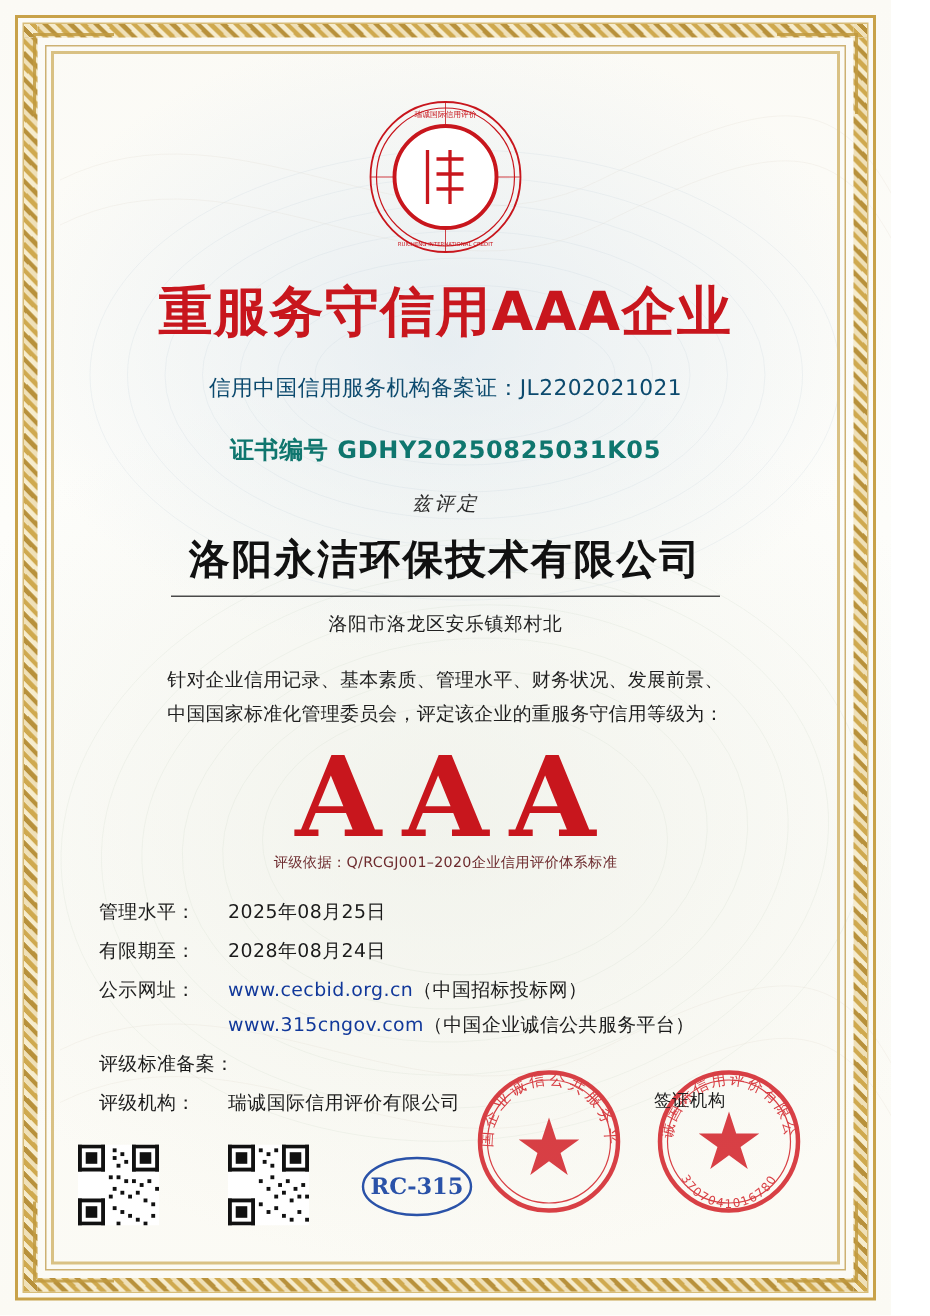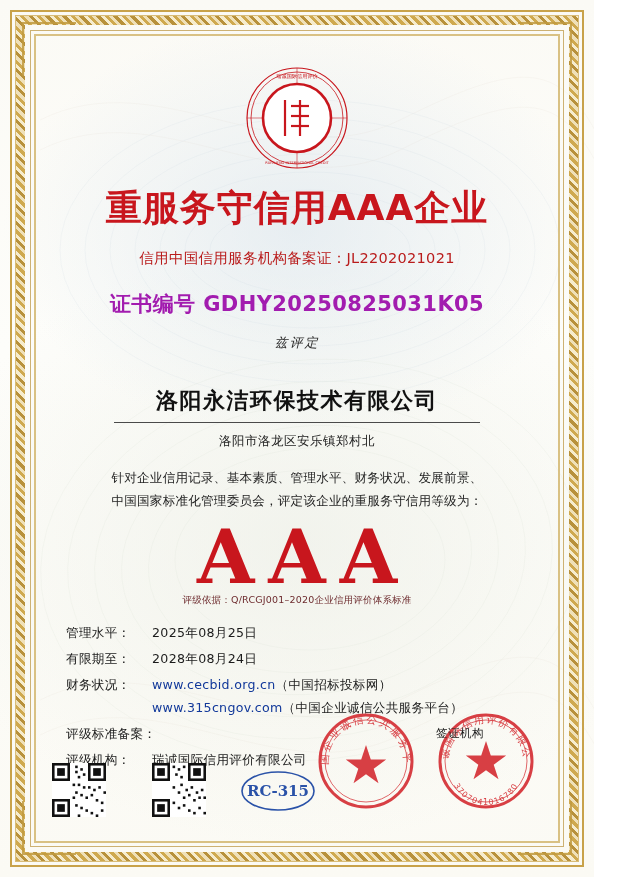--- a/index.html
+++ b/index.html
@@ -93,7 +93,7 @@
   .filing-no {
     margin-top: 16px;
     font-size: 14.5px;
-    color: #b91c1c;
+    color: #0c4a6e;
     letter-spacing: .3px;
   }
   .cert-no {

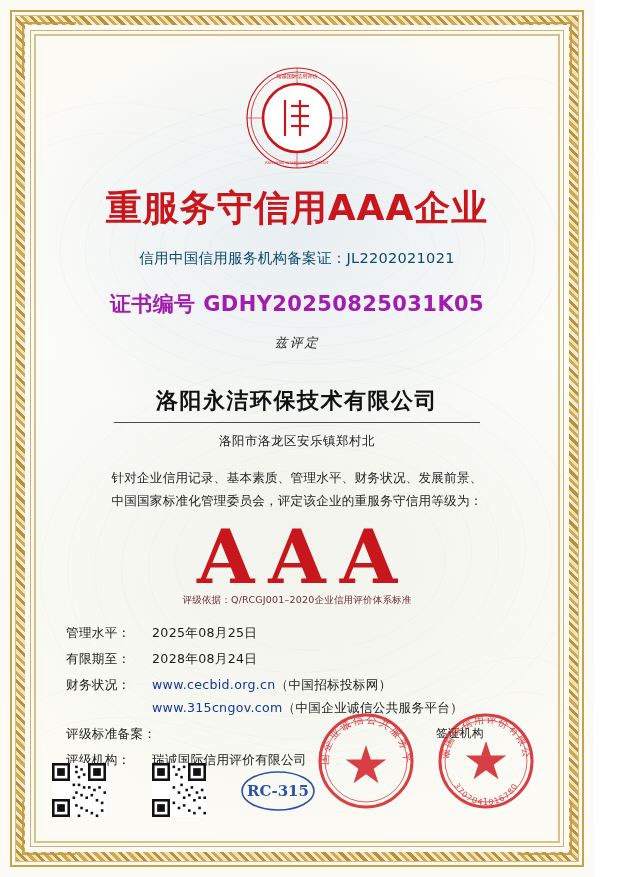--- a/index.html
+++ b/index.html
@@ -98,9 +98,9 @@
   }
   .cert-no {
     margin-top: 22px;
-    font-size: 21px;
+    font-size: 16px;
     font-weight: bold;
-    color: #a21caf;
+    color: #0f766e;
     letter-spacing: .4px;
   }
   .hereby {

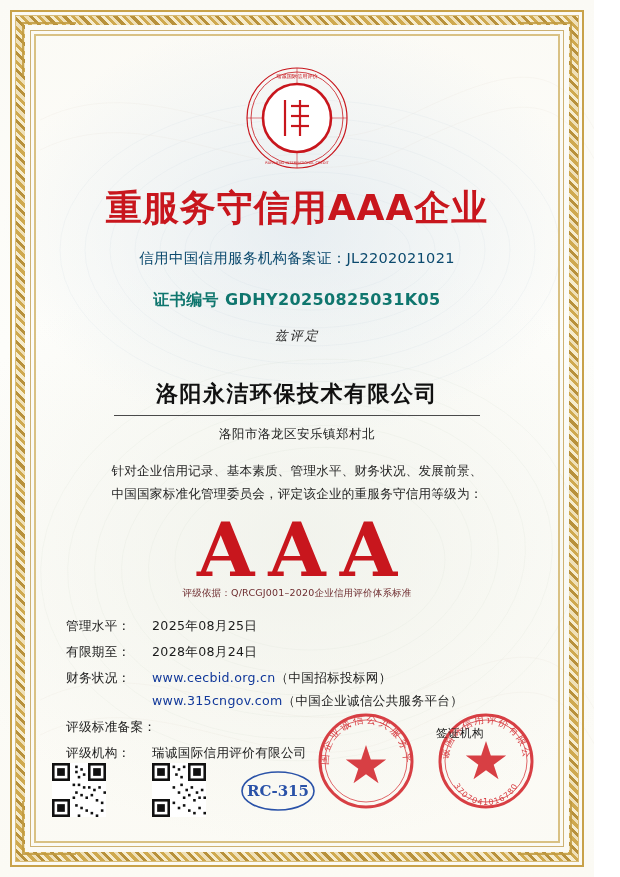--- a/index.html
+++ b/index.html
@@ -118,11 +118,10 @@
     padding-bottom: 6px;
   }
   .company-name {
-    font-size: 22px;
+    font-size: 27px;
     font-weight: bold;
     color: #111;
     letter-spacing: 1.5px;
-    margin-top: 24px;
   }
   .company-addr {
     margin-top: 10px;

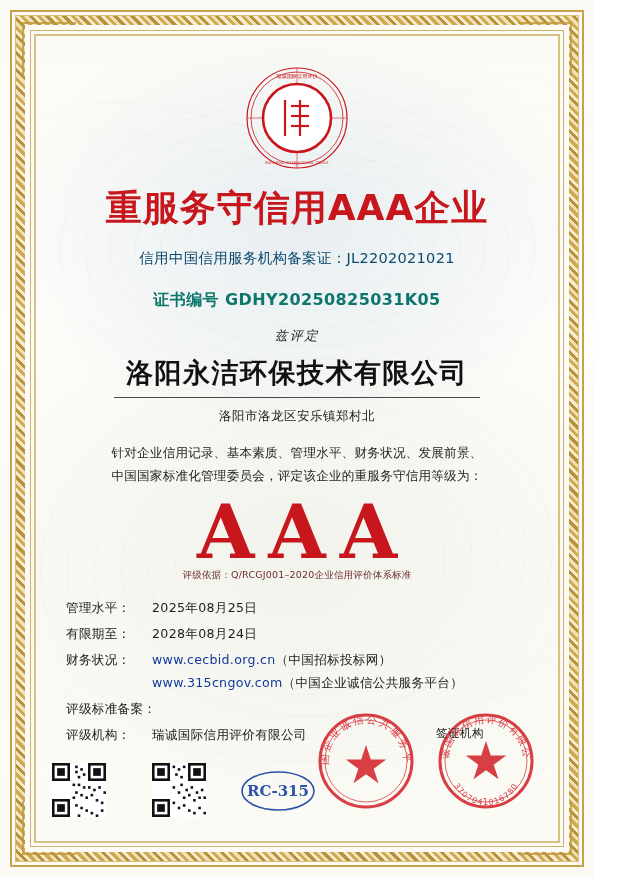--- a/index.html
+++ b/index.html
@@ -312,7 +312,7 @@
         <span class="info-value">2028年08月24日</span>
       </div>
       <div class="info-row">
-        <span class="info-label">财务状况：</span>
+        <span class="info-label">公示网址：</span>
         <span class="info-value url">www.cecbid.org.cn</span>
         <span class="paren">（中国招标投标网）</span>
       </div>

